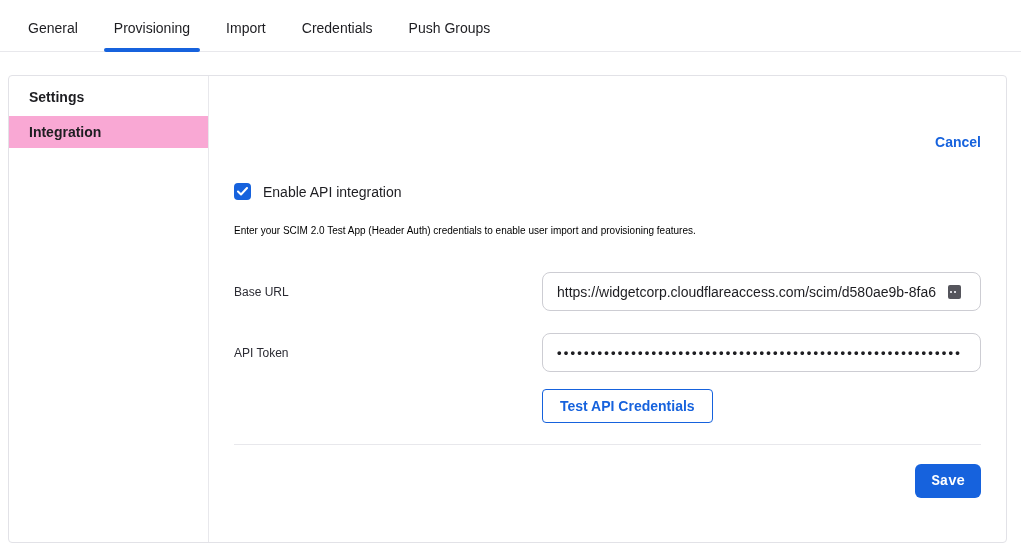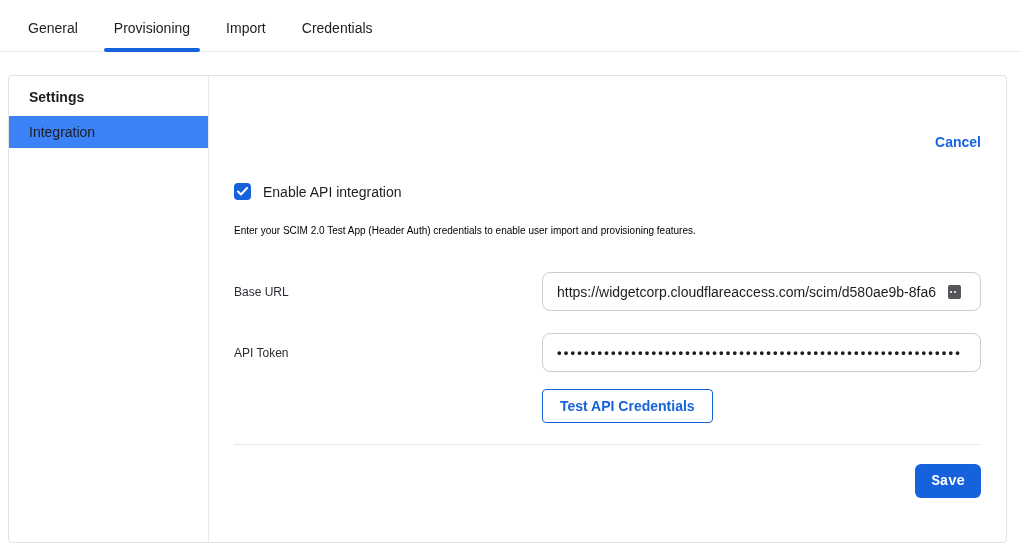--- a/index.html
+++ b/index.html
@@ -61,6 +61,7 @@
     <div class="tab active">Provisioning</div>
     <div class="tab">Import</div>
     <div class="tab">Credentials</div>
+    <div class="tab">Push Groups</div>
   </nav>
 
   <section class="panel">

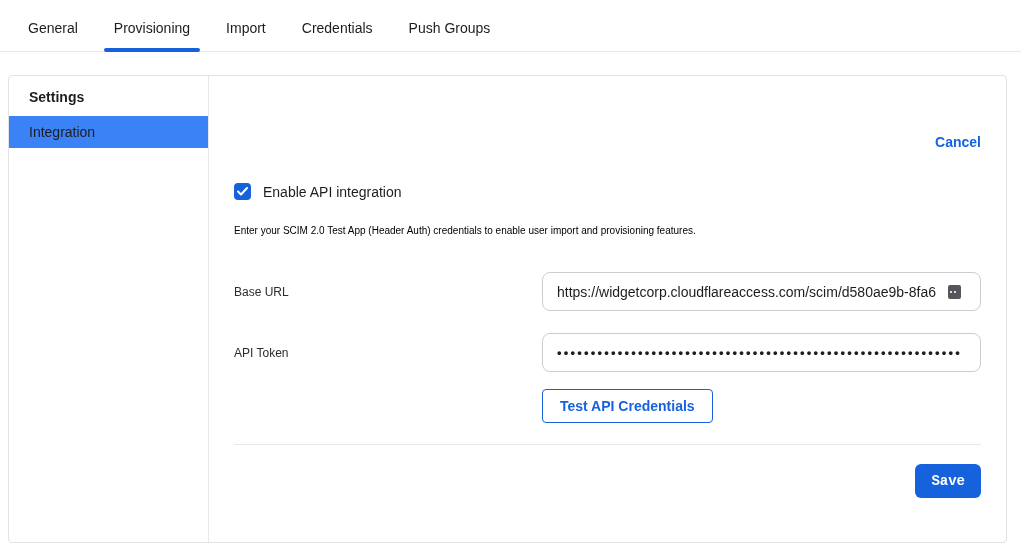--- a/index.html
+++ b/index.html
@@ -19,7 +19,7 @@
   .sidebar { width:200px; flex-shrink:0; border-right:1px solid #e8e8ec; padding-top:4px; }
   .sidebar-header { font-size:14px; font-weight:bold; color:#1d1d21; padding:9px 20px 11px; }
   .sidebar-item { font-size:14px; color:#1d1d21; padding:8px 20px; cursor:pointer; }
-  .sidebar-item.selected { background:#3b82f6; }
+  .sidebar-item.selected { background:#f9a8d4;font-weight:bold; }
 
   
   .content { flex:1; padding:0 25px; display:flex; flex-direction:column; }

